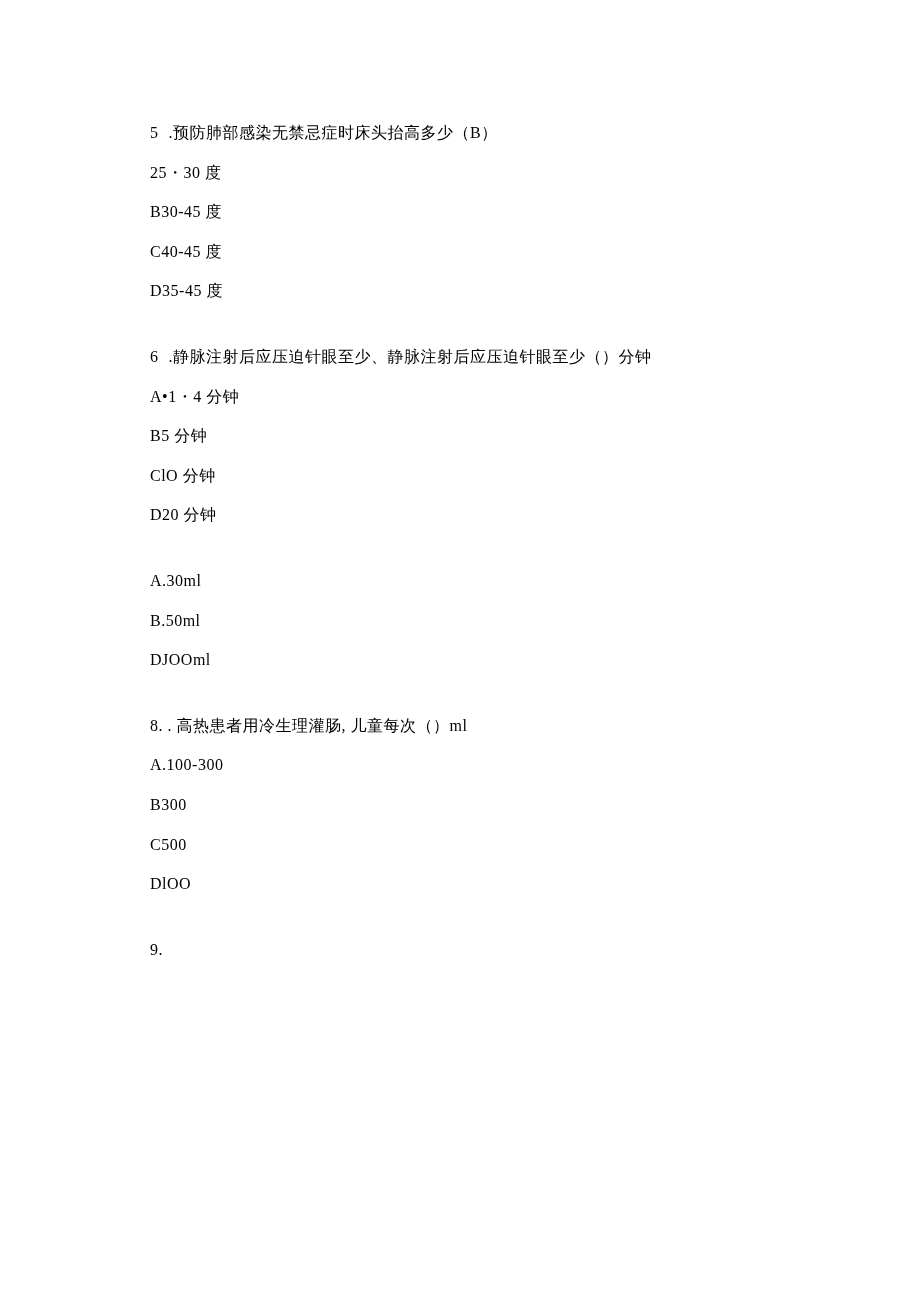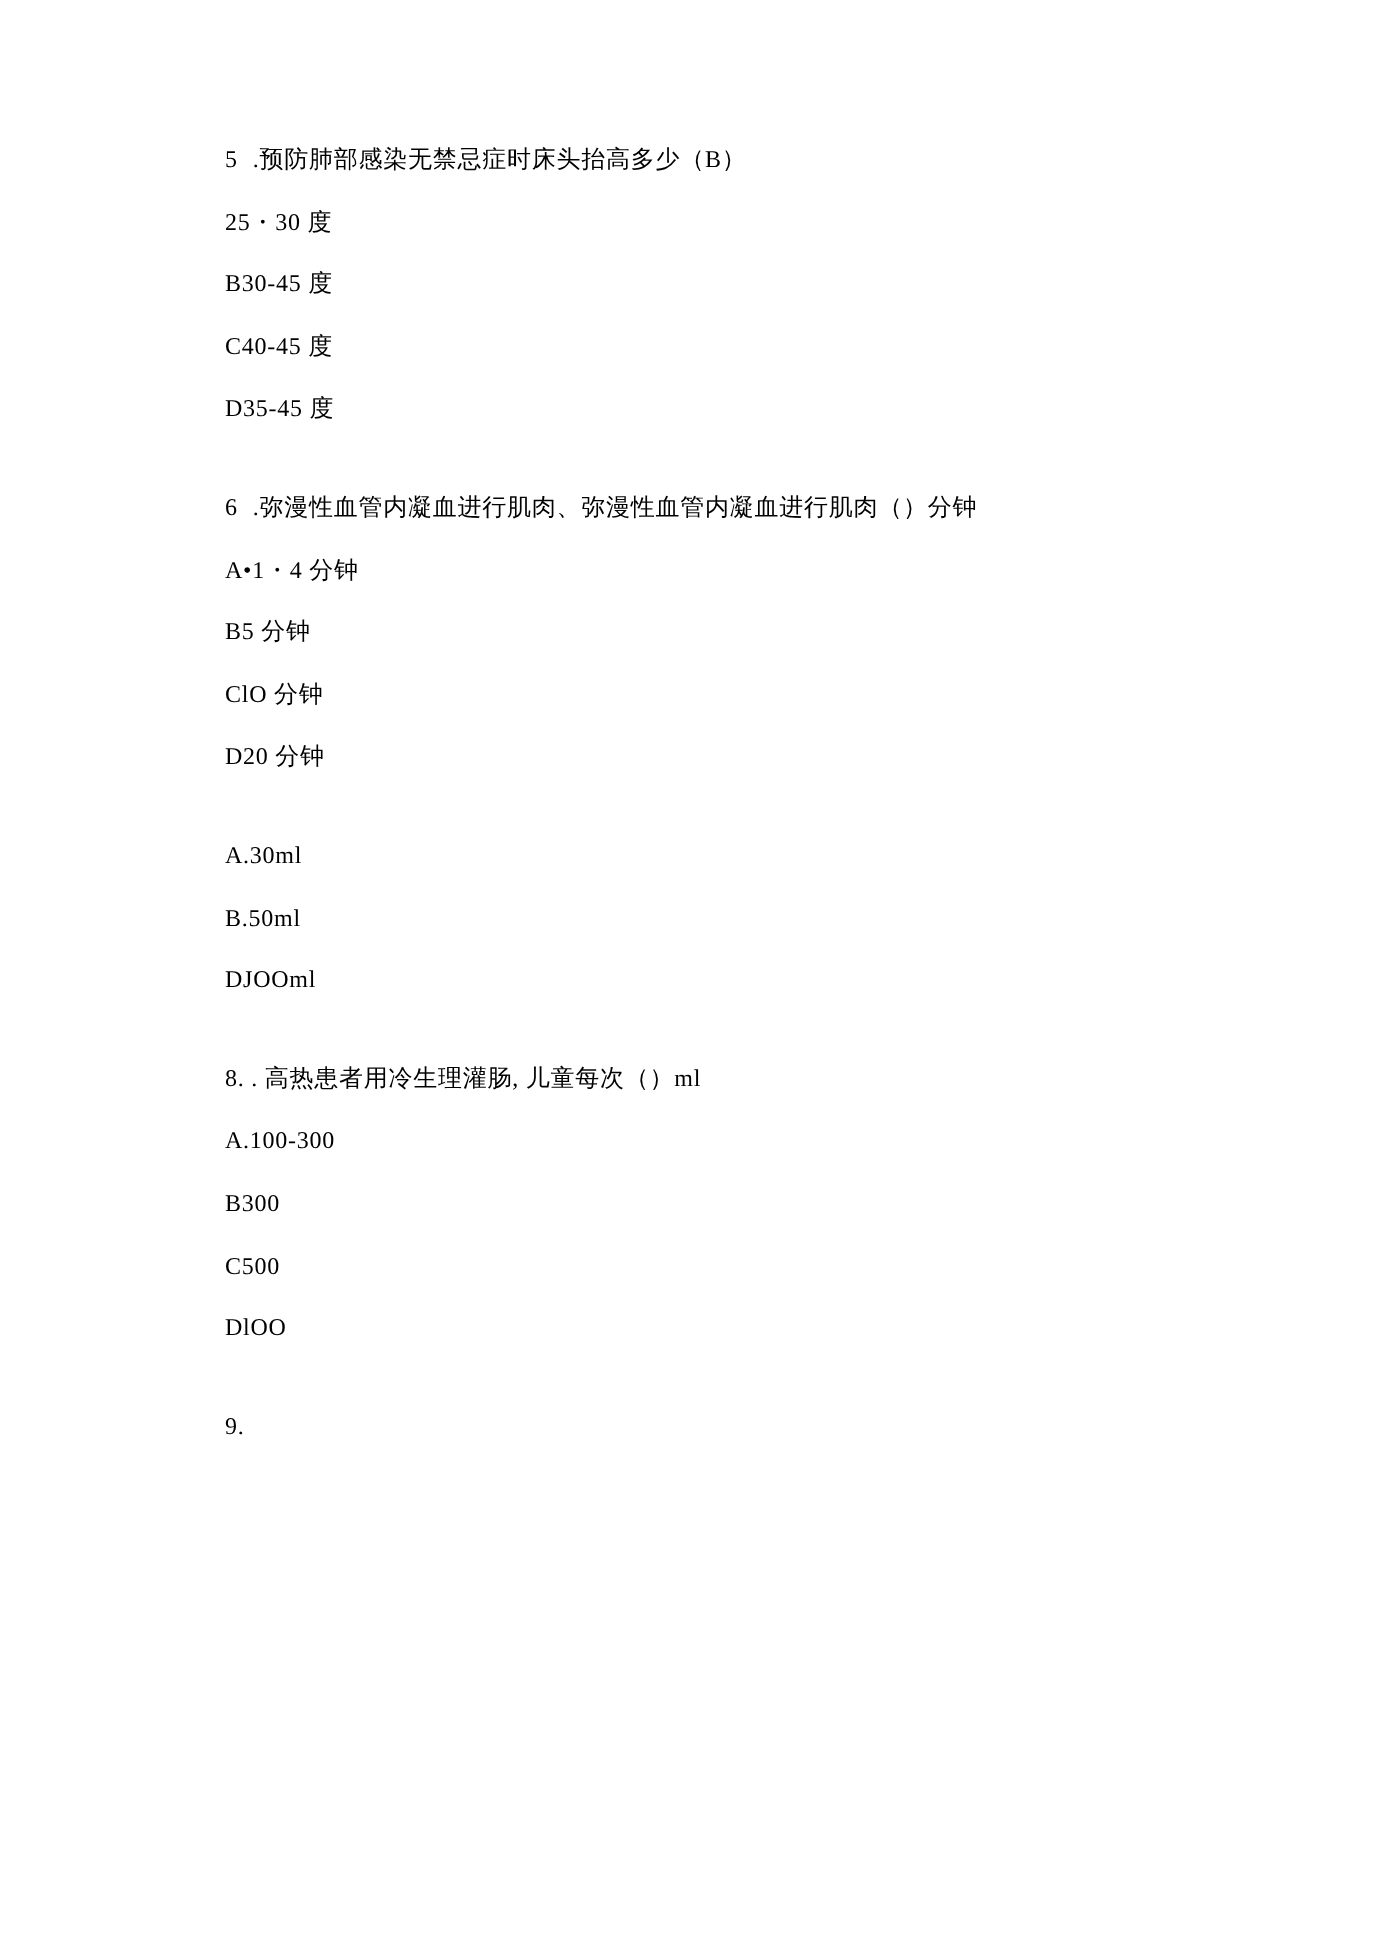--- a/index.html
+++ b/index.html
@@ -14,7 +14,7 @@
   .page {
     width: 920px;
     min-height: 1301px;
-    padding: 94px 140px 60px 150px;
+    padding: 120px 140px 60px 150px;
     box-sizing: border-box;
   }
   .question-block {

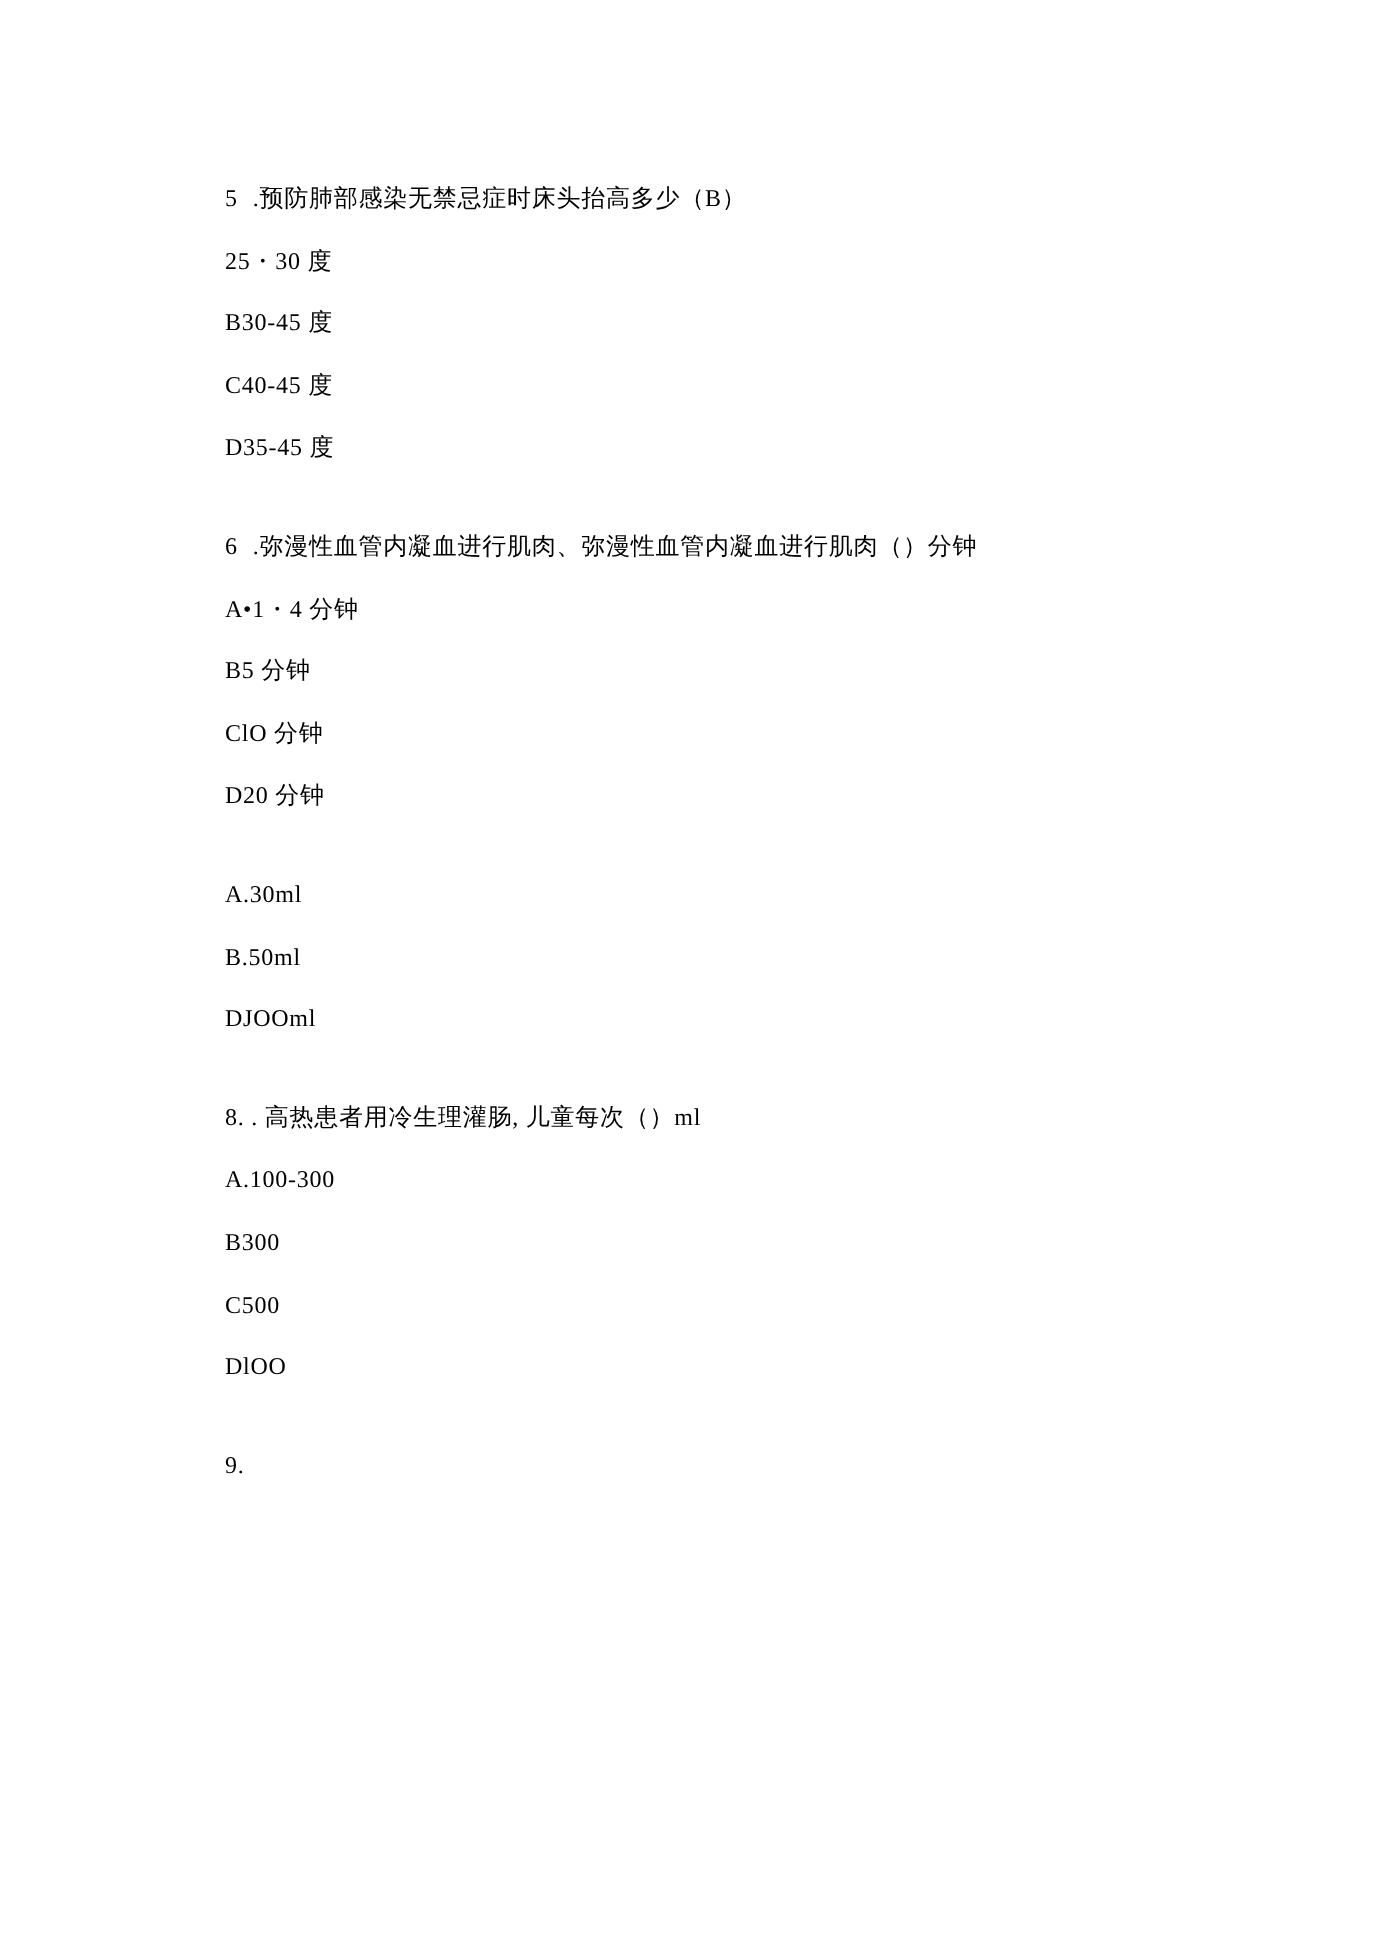--- a/index.html
+++ b/index.html
@@ -31,7 +31,6 @@
   .opt {
     margin-bottom: 14px;
     letter-spacing: 0.5px;
-    margin-top: 16px;
   }
 </style>
 </head>

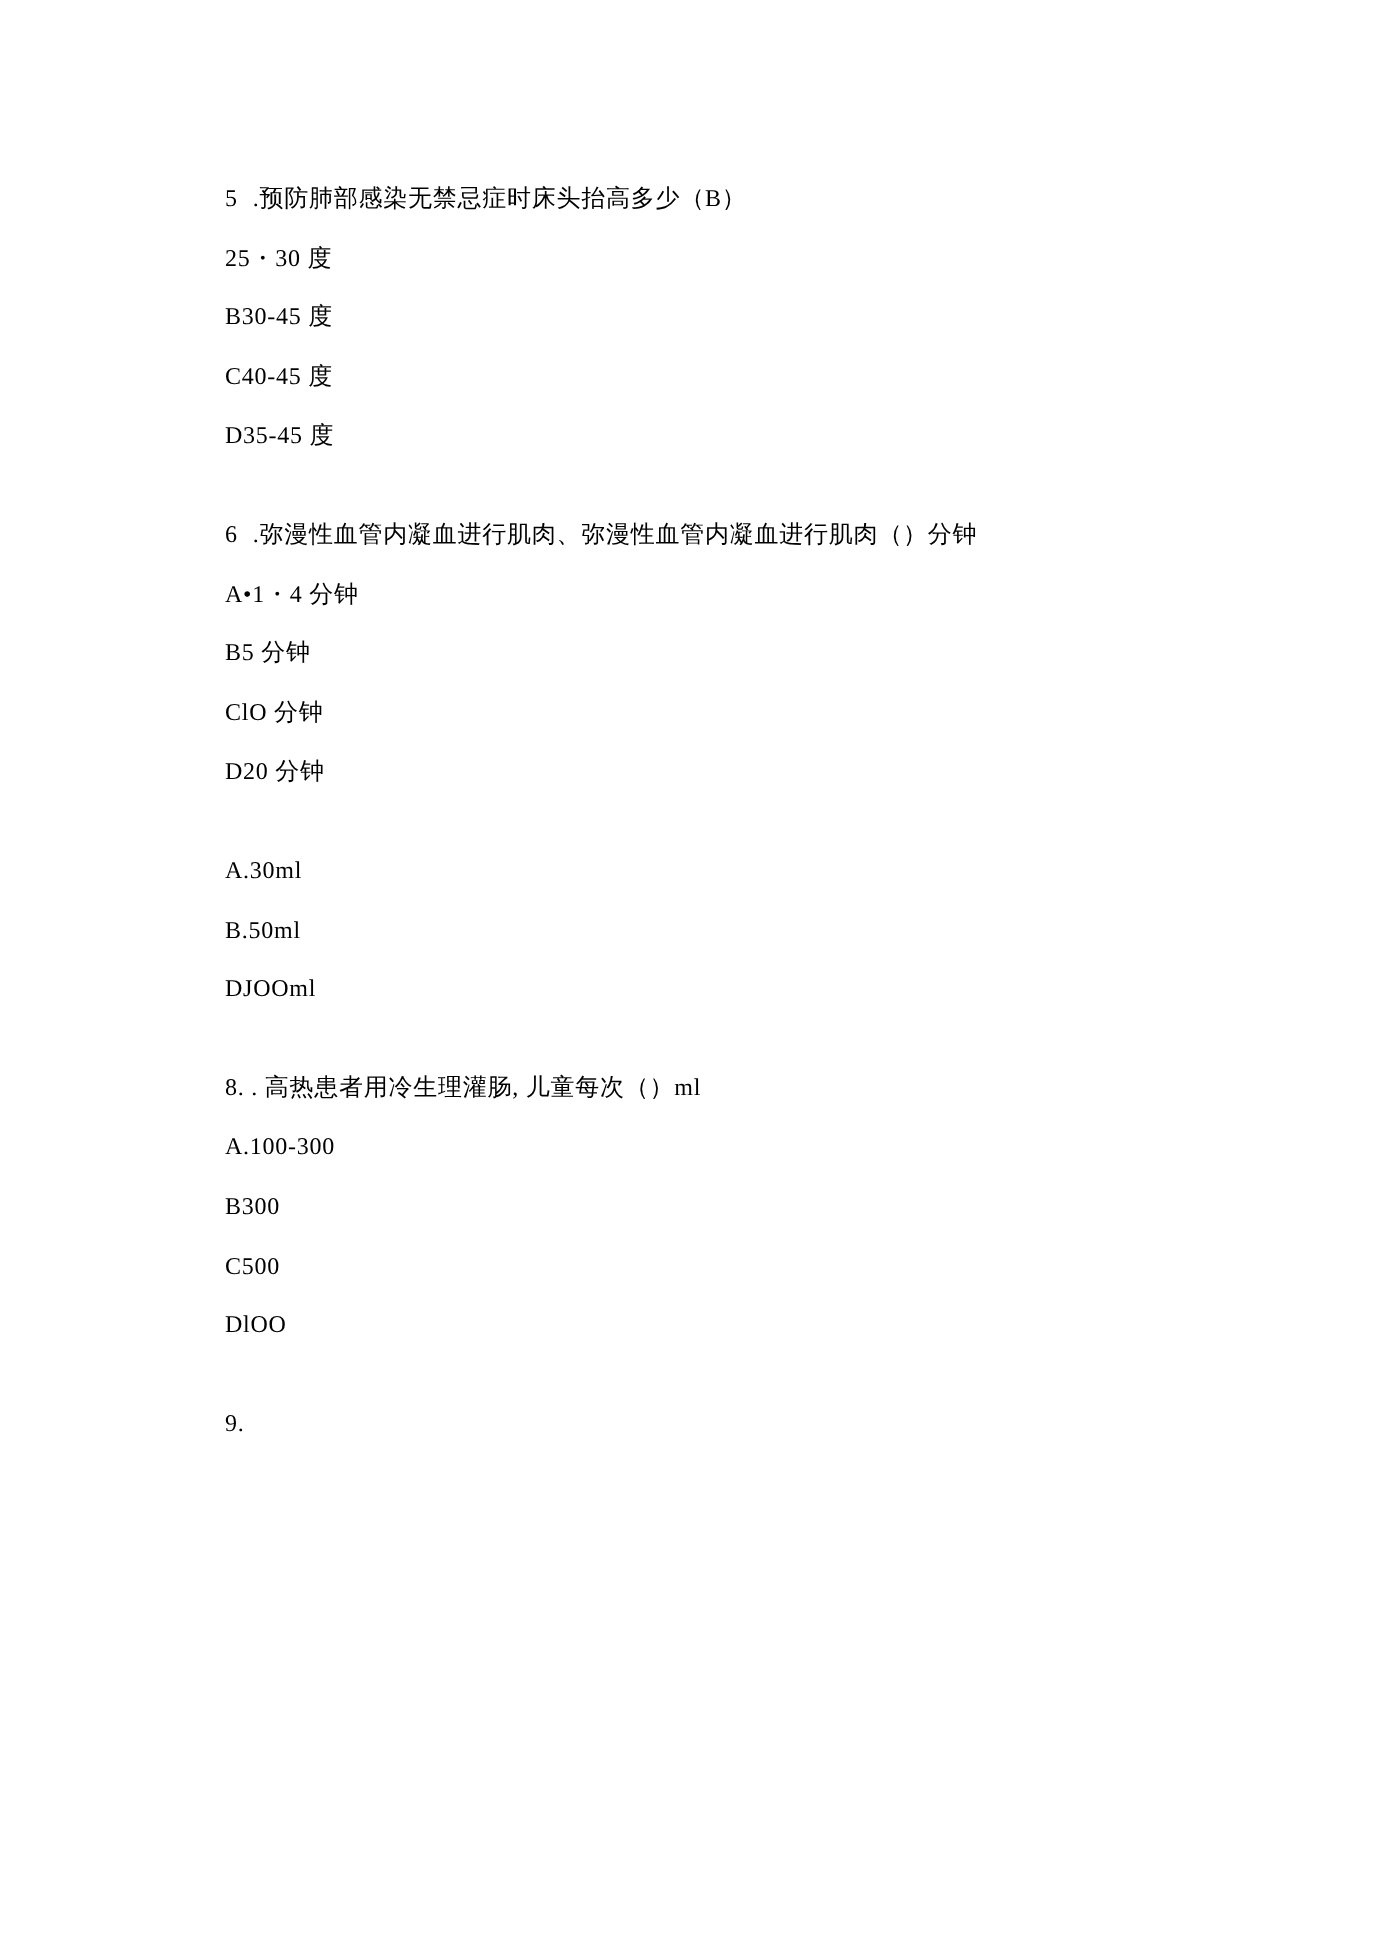--- a/index.html
+++ b/index.html
@@ -50,7 +50,7 @@
 
   <div class="question-block">
     <div class="q-line">
-      <span class="q-number">6</span><span> .</span><span>弥漫性血管内凝血进行肌肉、弥漫性血管内凝血进行肌肉（）分钟</span>
+      <span class="q-number">6</span><span> .</span><span>静脉注射后应压迫针眼至少、静脉注射后应压迫针眼至少（）分钟</span>
     </div>
     <div class="opt">A•1・4 分钟</div>
     <div class="opt">B5 分钟</div>

